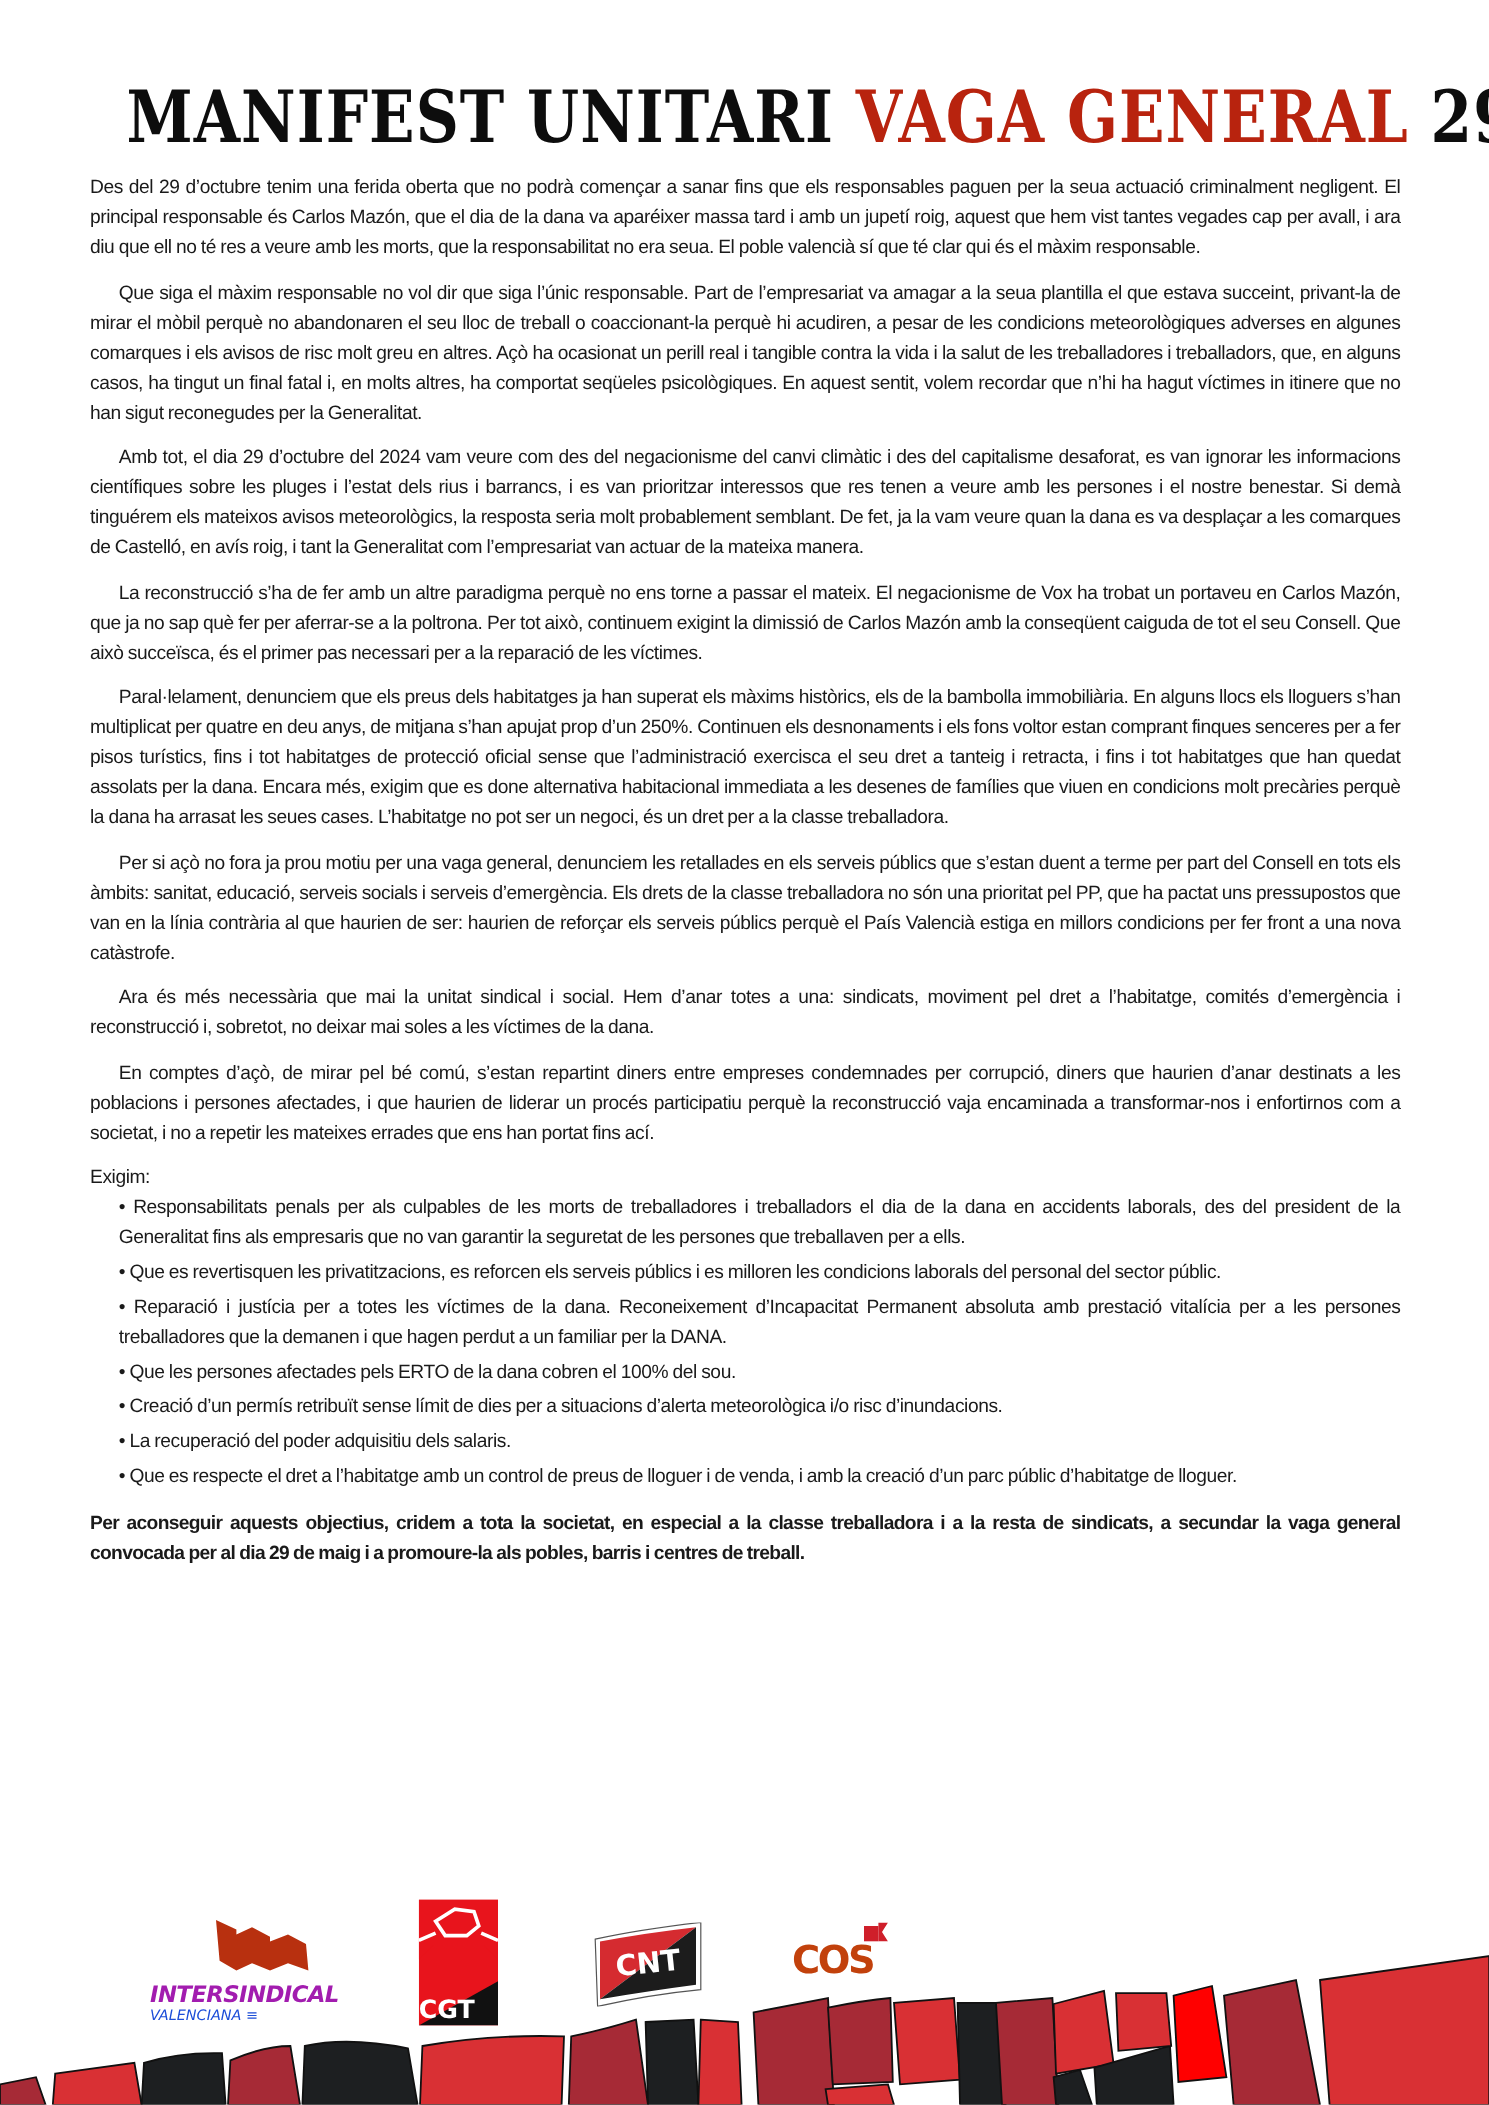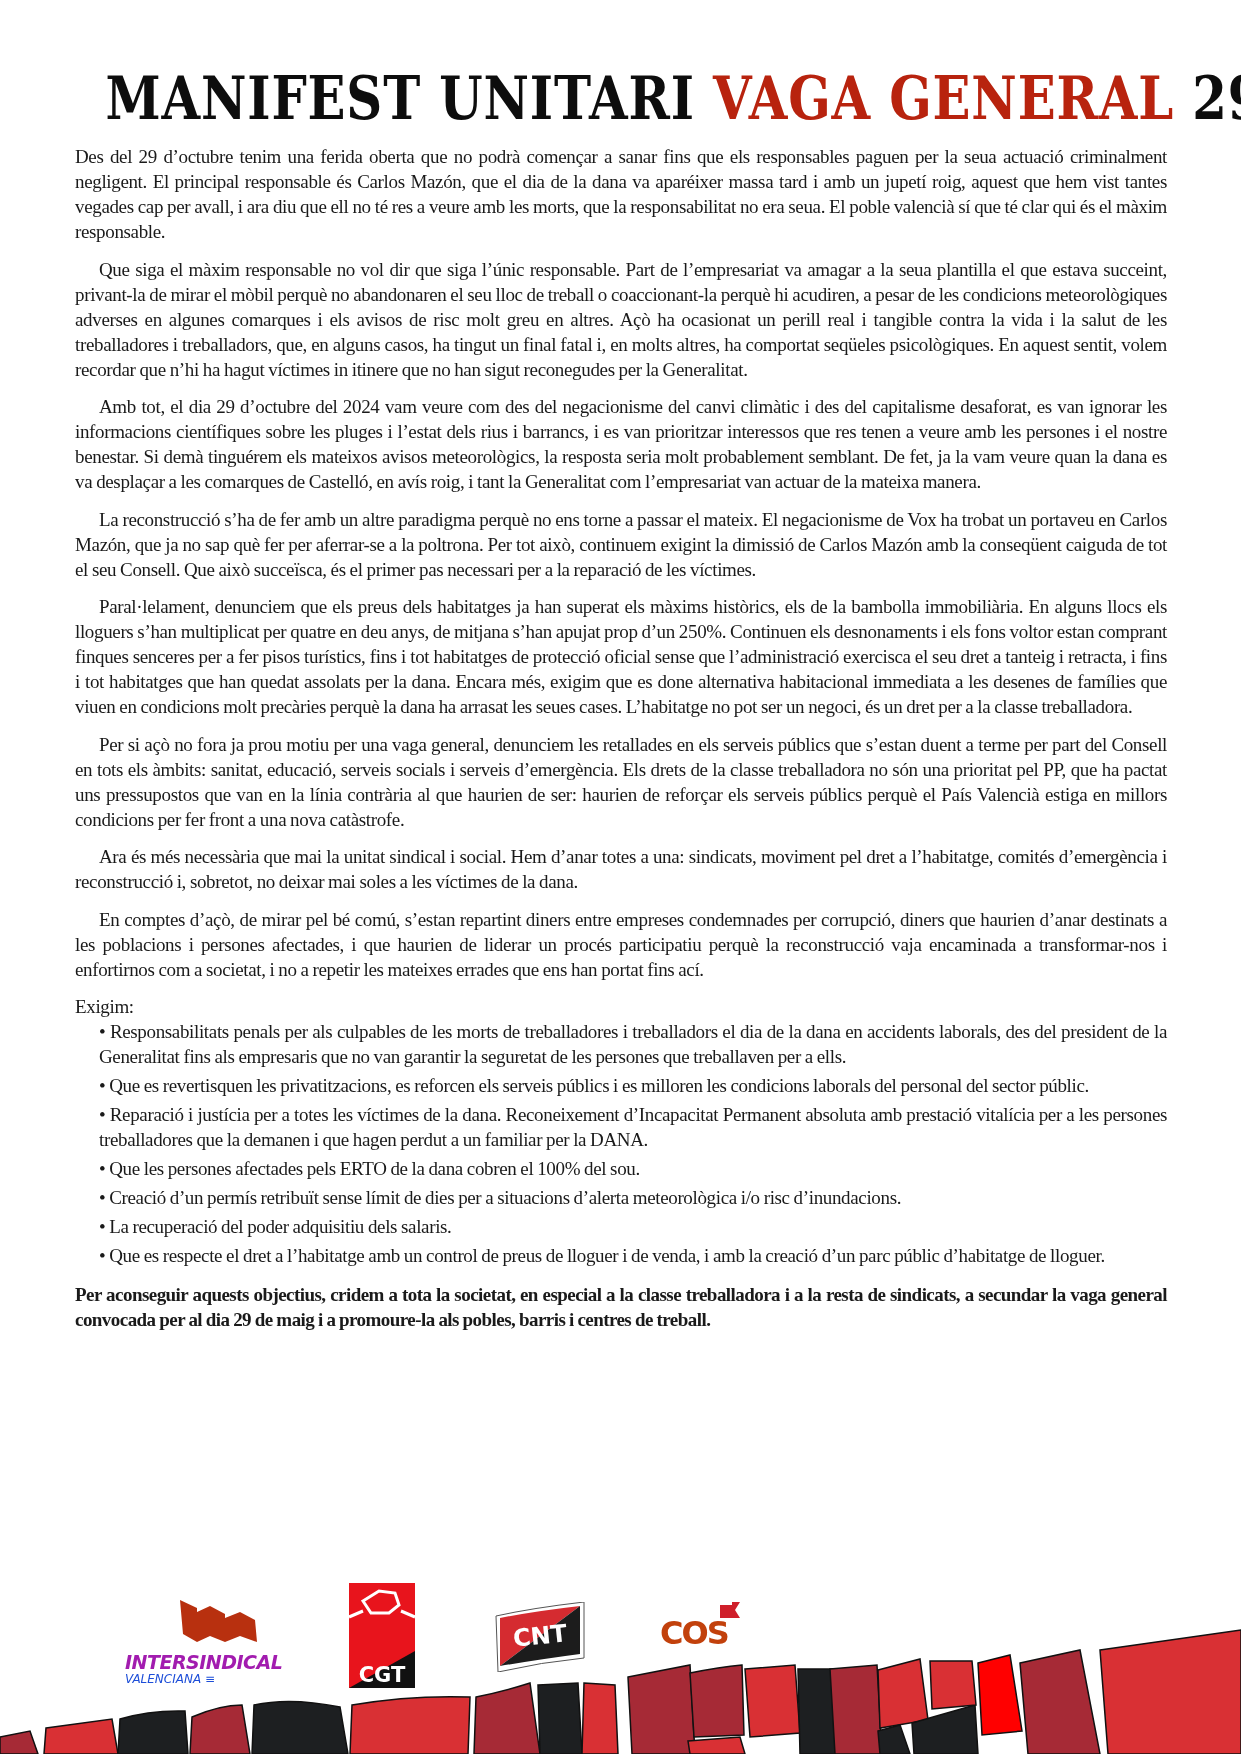--- a/index.html
+++ b/index.html
@@ -13,7 +13,7 @@
   .title .black { color:#0d0d0d; }
   .body-text {
     position:absolute; left:75px; top:144px; width:1092px;
-    font-family:Liberation Serif, serif; font-size:19px; line-height:25px;
+    font-family:Liberation Sans, sans-serif; font-size:16px; line-height:25px;
     text-align:justify; letter-spacing:-0.35px; word-spacing:-0.5px;
     font-stretch:condensed;
   }

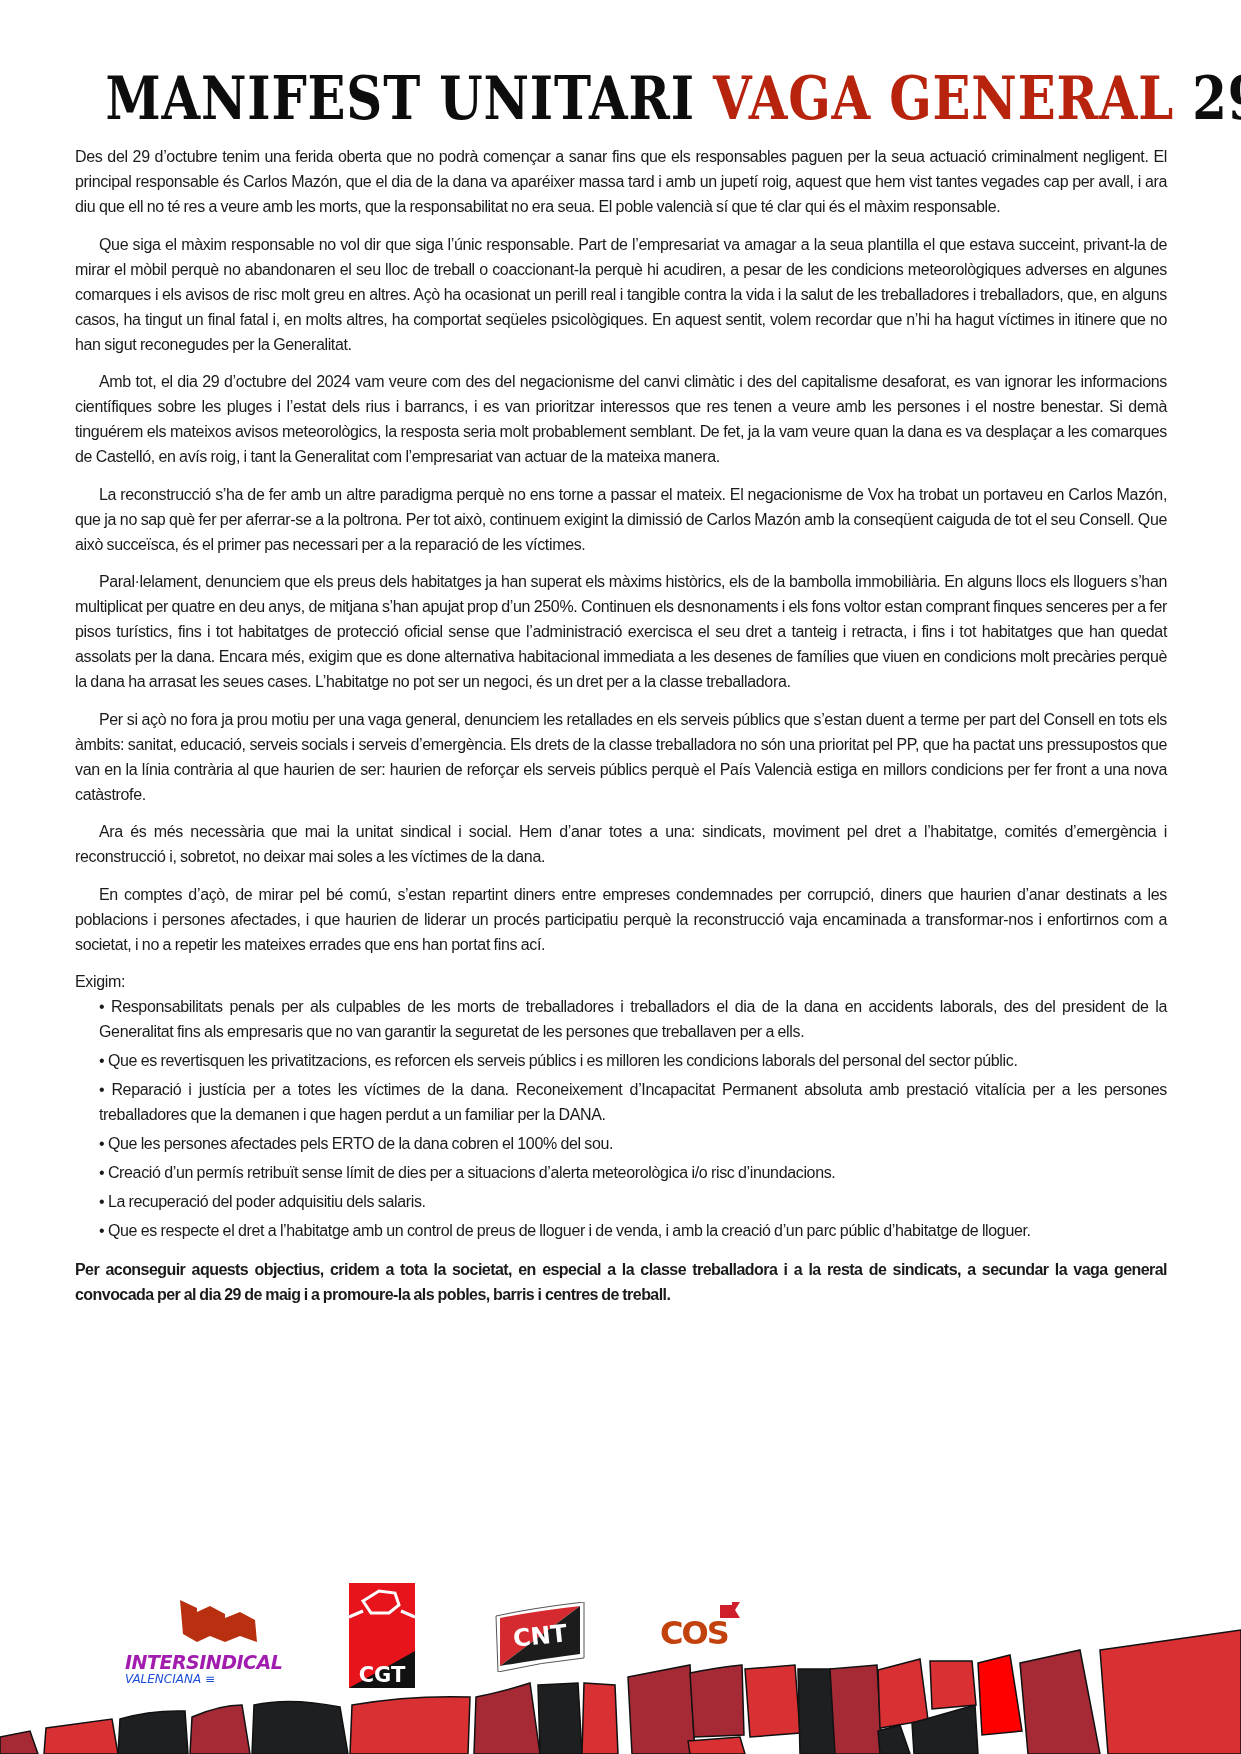--- a/index.html
+++ b/index.html
@@ -107,7 +107,7 @@
       <path d="M0,34 L14,28 M52,28 L66,34" stroke="#fff" stroke-width="3"></path>
       <polygon points="16,40 50,40 58,48 8,48" fill="#fff" opacity="0"></polygon>
     </svg>
-    <div style="position:absolute;left:0;top:80px;width:66px;text-align:center;font-family:'DejaVu Sans',sans-serif;font-weight:bold;font-size:21px;color:#fff;">CGT</div>
+    <div style="position:absolute;left:0;top:80px;width:66px;font-family:'DejaVu Sans',sans-serif;font-weight:bold;font-size:21px;color:#fff;">CGT</div>
   </div>
 
   <div class="logo" style="left:492px;top:22px;width:95px;height:70px;">

